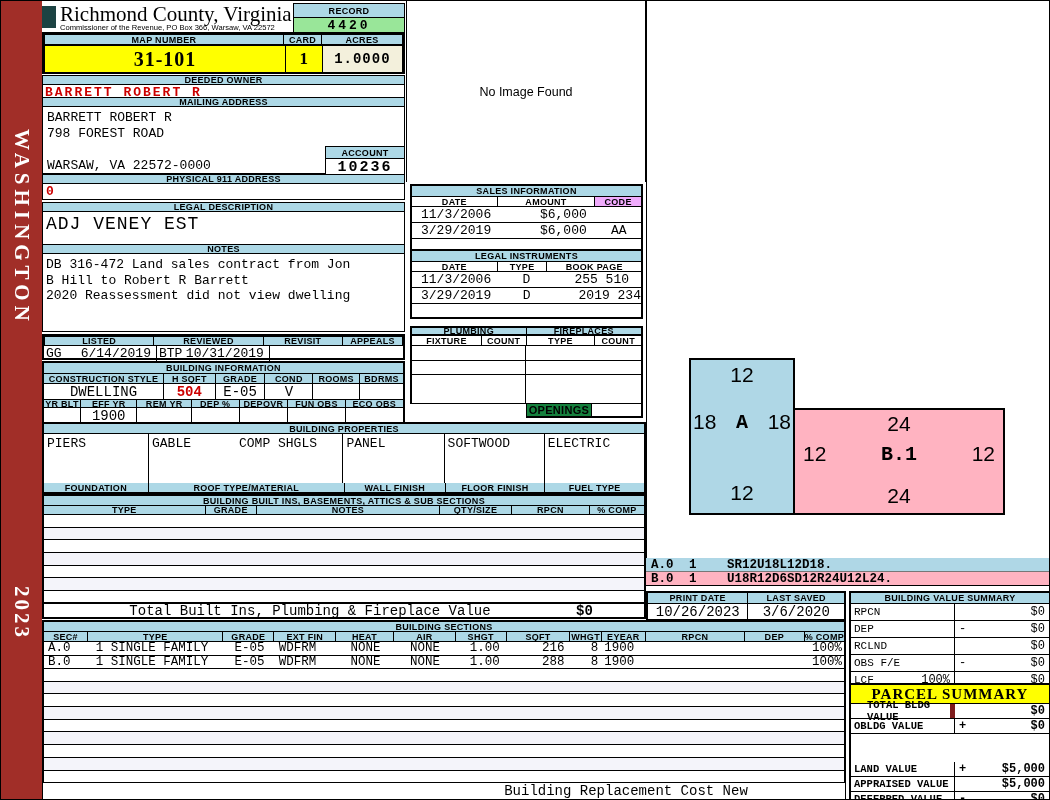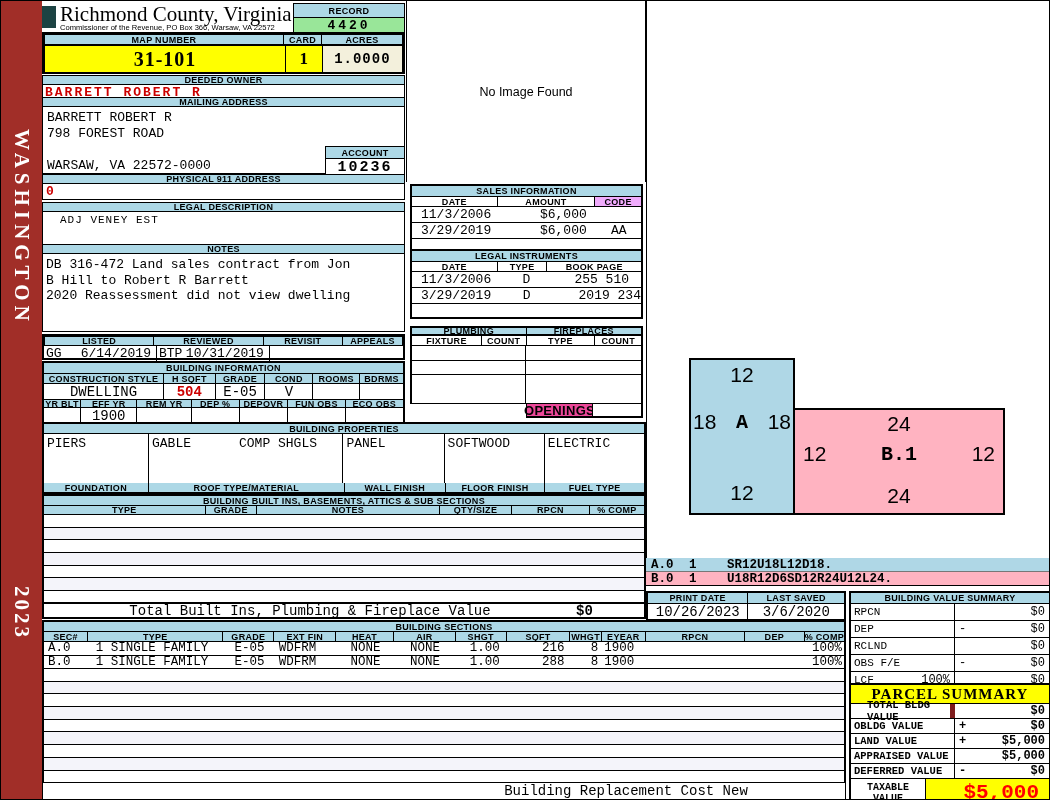--- a/index.html
+++ b/index.html
@@ -73,7 +73,7 @@
   <div class="a cell m b red" style="left:41px;top:182px;width:363px;height:17px;font-size:13px;padding-left:3px;">0</div>
 
   <div class="a hdr" style="left:41px;top:201px;width:363px;height:10px;">LEGAL DESCRIPTION</div>
-  <div class="a cell m" style="left:41px;top:210px;width:363px;height:37px;font-size:11px;padding:2px 0 0 17px;letter-spacing:1px;">ADJ VENEY EST</div>
+  <div class="a cell m" style="left:41px;top:210px;width:363px;height:37px;font-size:18px;padding:2px 0 0 3px;letter-spacing:1px;">ADJ VENEY EST</div>
 
   <div class="a hdr" style="left:41px;top:243px;width:363px;height:10px;">NOTES</div>
   <div class="a cell m" style="left:41px;top:252px;width:363px;height:79px;font-size:13px;line-height:15.5px;padding:3px 0 0 3px;">

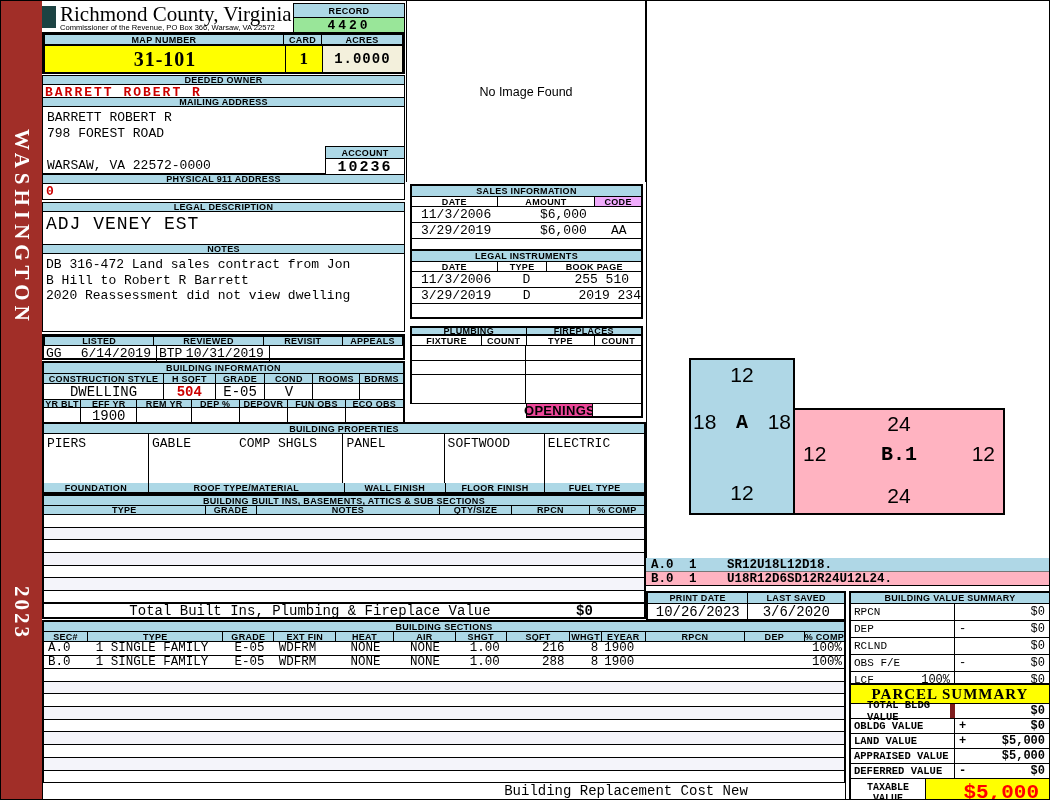--- a/index.html
+++ b/index.html
@@ -240,7 +240,7 @@
       <div class="emptyrows" style="width:117px;border-right:2px solid #000;box-sizing:border-box;background:repeating-linear-gradient(to bottom,#fff 0 13.5px,#000 13.5px 14.5px);"></div>
     </div>
     <div class="f" style="height:14px;margin-left:116px;">
-      <div class="hdr" style="background:#ec4899;width:65px;font-size:13px;border-width:0 1px 2px 1px;">OPENINGS</div>
+      <div class="hdr" style="background:#15803d;width:65px;font-size:11px;border-width:0 1px 2px 1px;">OPENINGS</div>
       <div class="cell" style="width:52px;border-width:0 2px 2px 0;background:#fff;"></div>
     </div>
   </div>

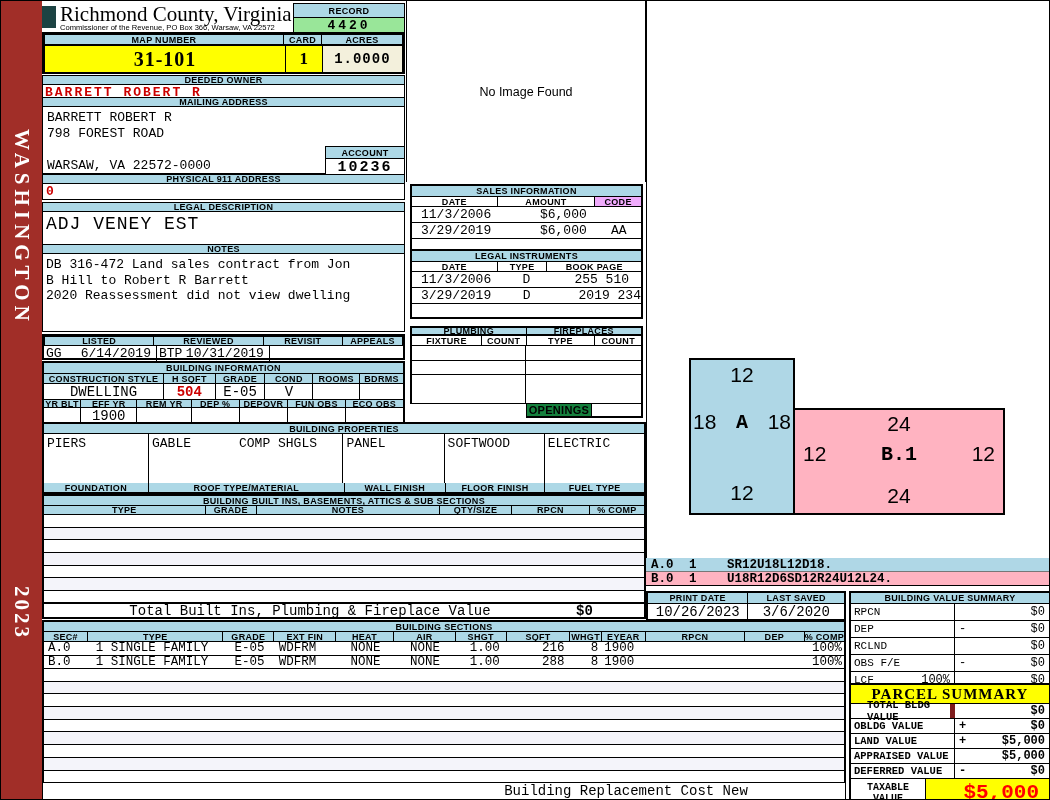--- a/index.html
+++ b/index.html
@@ -410,7 +410,7 @@
           <span>$0</span>
       </div>
     </div>
-    <div class="f m b" style="height:14px;border-bottom:1px solid #000;align-items:center;">
+    <div class="f m b" style="height:14px;border-bottom:1px solid #000;align-items:center;margin-top:28px;">
       <div style="width:104px;border-right:1px solid #000;height:100%;display:flex;align-items:center;padding-left:3px;box-sizing:border-box;font-size:10.5px;">LAND VALUE</div>
       <div class="f" style="flex:1;justify-content:space-between;padding:0 4px;font-size:12px;">
         <span>+</span>

